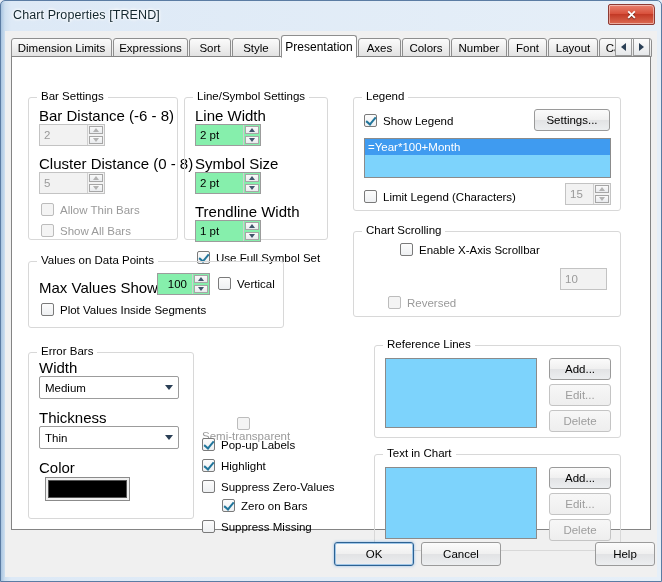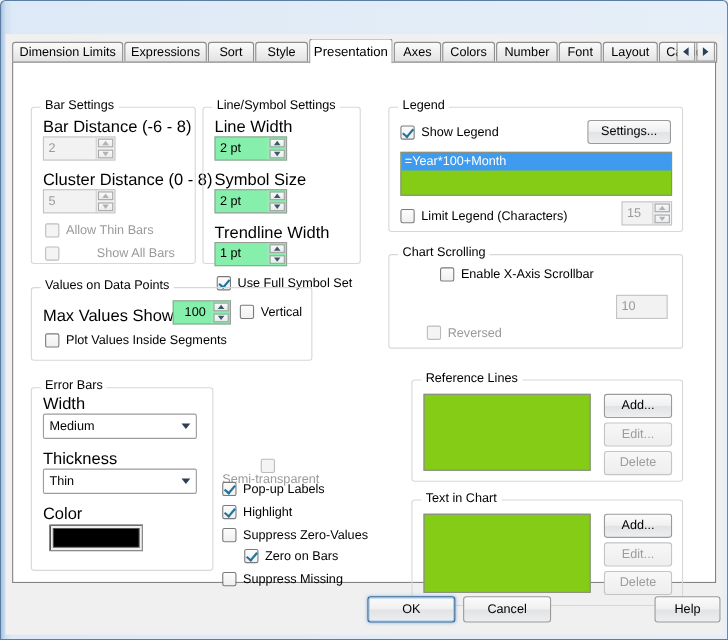--- a/index.html
+++ b/index.html
@@ -181,6 +181,12 @@
 
 <div id="window">
 
+  <div id="titlebar">
+    <div id="title-text">Chart Properties [TREND]</div>
+    <div id="close-btn">
+      <div id="close-x">✕</div>
+    </div>
+  </div>
 
   <div id="client">
 

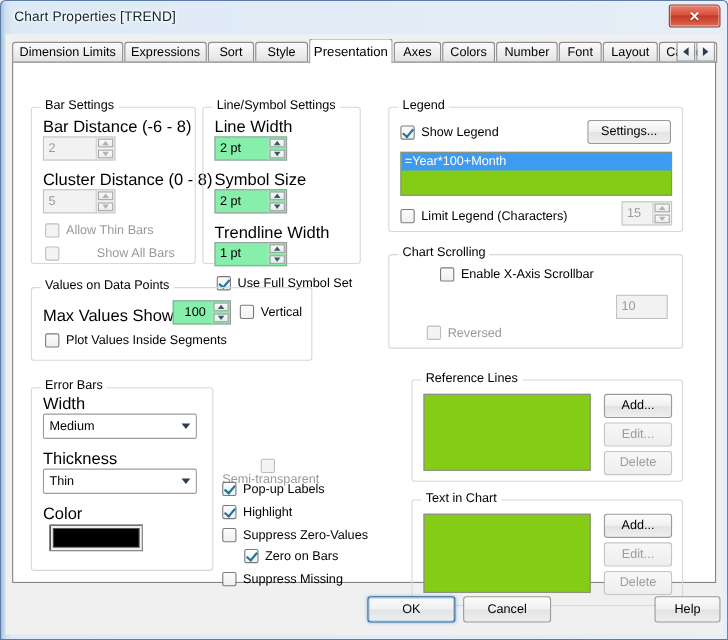--- a/index.html
+++ b/index.html
@@ -151,7 +151,7 @@
   .btn.default { border: 1px solid #2c6293; box-shadow: 0 0 0 1px #9fc6e8 inset, 0 0 3px rgba(60,140,220,.55); }
 
   
-  .listbox { position: absolute; background: #84cc16; border: 1px solid #8b8b8b; overflow: hidden; }
+  .listbox { position: absolute; background: #7dd3fc; border: 1px solid #8b8b8b; overflow: hidden; }
   .listbox .row { height: 16px; display: flex; align-items: center; padding-left: 3px; font-size: 11.5px; }
   .listbox .row.sel { background: #3f9bf0; color: #fff; }
 

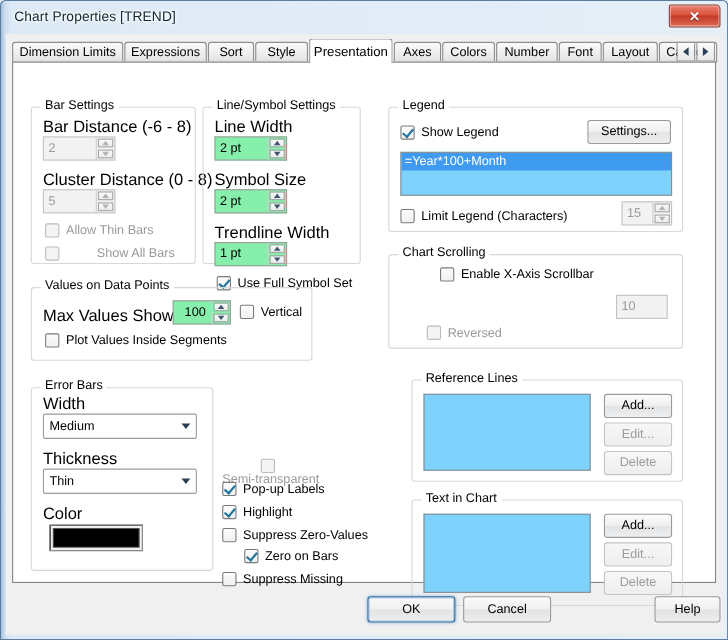--- a/index.html
+++ b/index.html
@@ -265,7 +265,7 @@
           <span class="box"></span>
           <span class="ctxt">Allow Thin Bars</span>
         </div>
-        <div class="cb dis" style="left:12px; top:126px;gap:28px;">
+        <div class="cb dis" style="left:12px; top:126px;">
           <span class="box"></span>
           <span class="ctxt">Show All Bars</span>
         </div>

